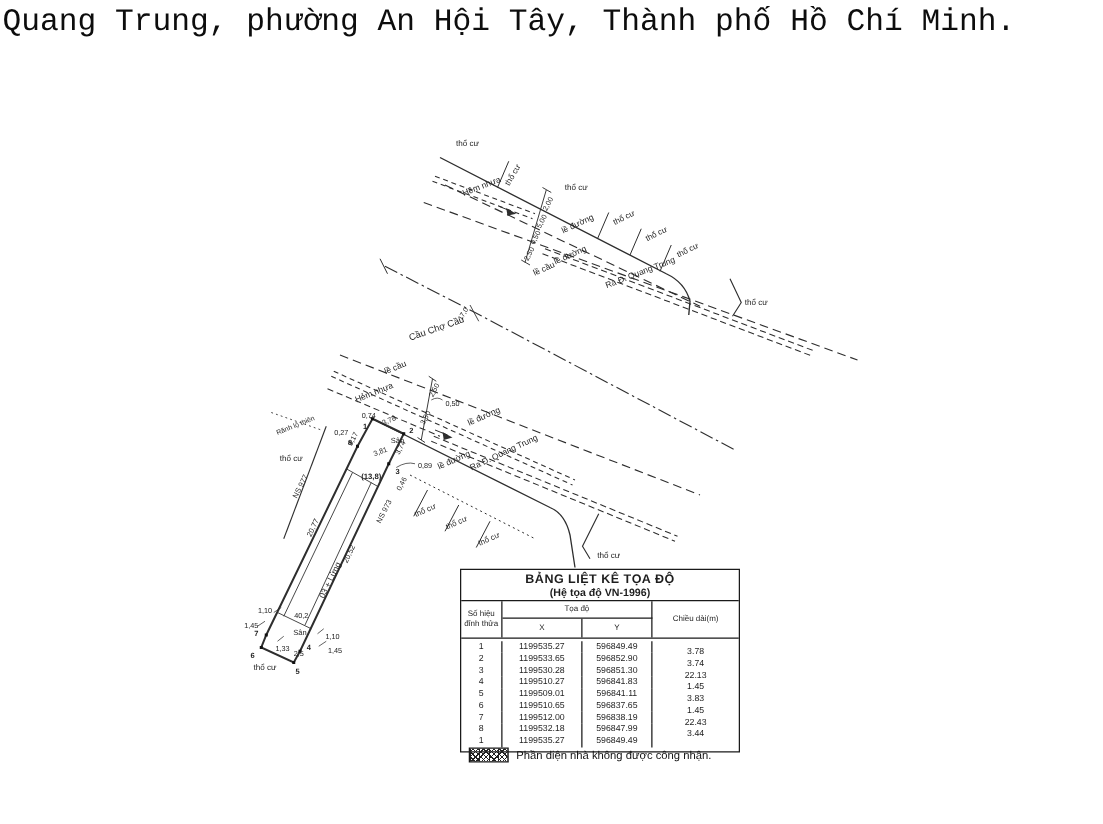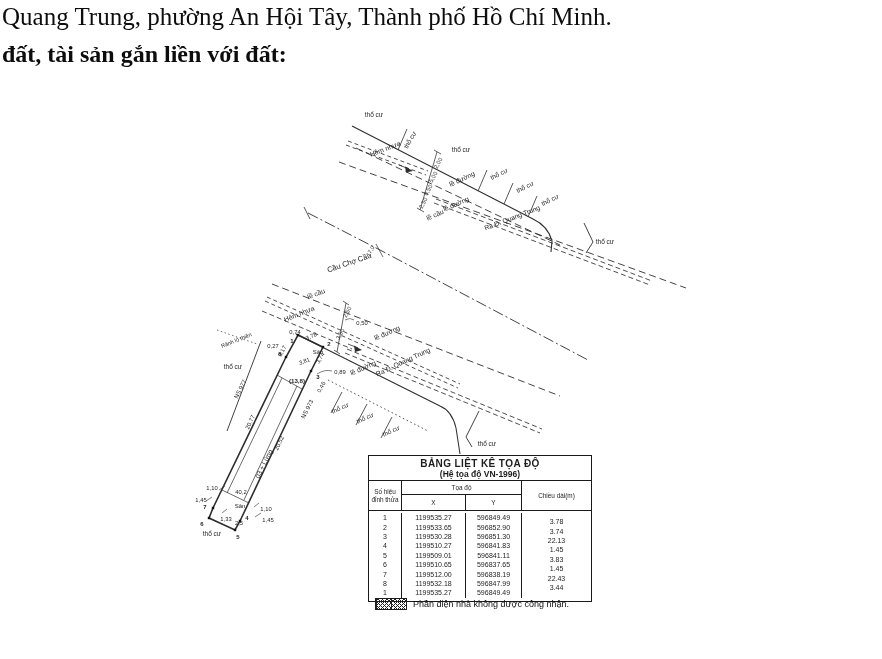--- a/index.html
+++ b/index.html
@@ -5,7 +5,7 @@
   html,body{margin:0;padding:0;background:#fff;}
   #page{position:relative;width:882px;height:659px;background:#fff;overflow:hidden;
         font-family:"Liberation Sans",sans-serif;color:#1e1e1e;}
-  .hdr1{position:absolute;left:2px;top:3px;font-family:Liberation Serif, serif;
+  .hdr1{position:absolute;left:2px;top:3px;font-family:Liberation Mono, monospace;
         font-size:25px;color:#0d0d0d;white-space:nowrap;}
   .hdr2{position:absolute;left:2px;top:41px;font-family:"Liberation Serif",serif;
         font-size:24px;font-weight:bold;color:#0d0d0d;white-space:nowrap;}

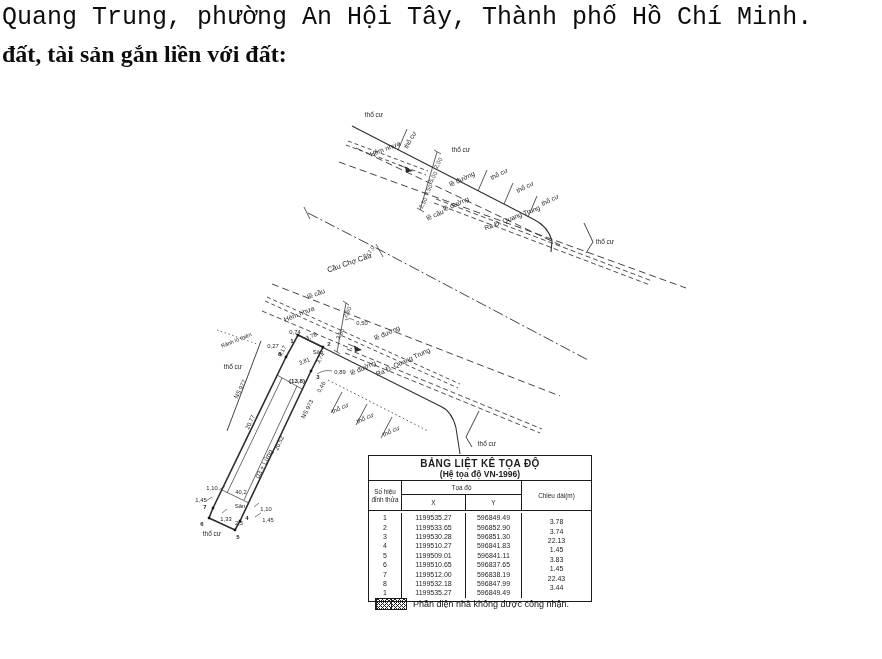--- a/index.html
+++ b/index.html
@@ -47,7 +47,6 @@
 <div id="page">
 
   <div class="hdr1">Quang Trung, phường An Hội Tây, Thành phố Hồ Chí Minh.</div>
-  <div class="hdr2">đất, tài sản gắn liền với đất:</div>
 
   <svg width="882" height="659" viewBox="0 0 882 659">
 

